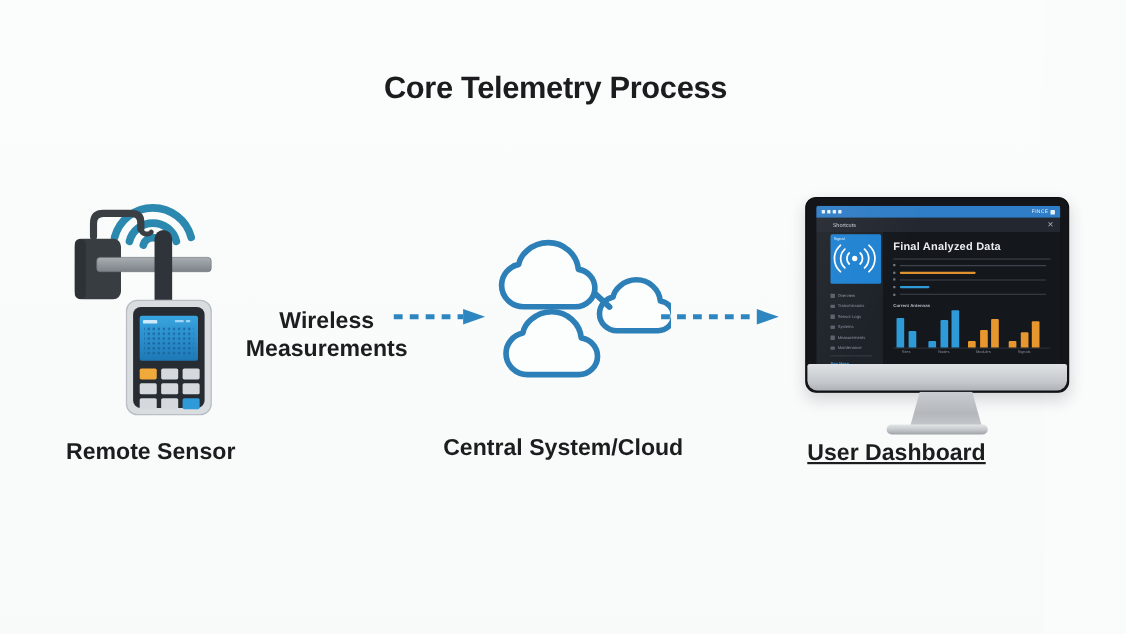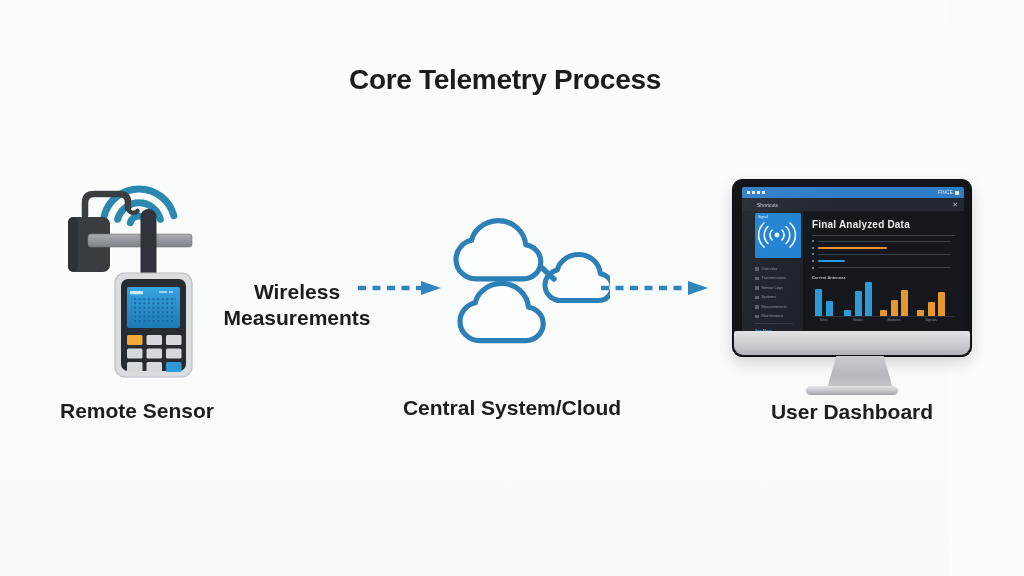--- a/index.html
+++ b/index.html
@@ -13,7 +13,7 @@
   .nlabel { position:absolute; text-align:center; font-size:21px; font-weight:600; color:#1d1d1f; }
   .l-sensor { left:37px;  top:399px; width:200px; }
   .l-cloud  { left:362px; top:396px; width:300px; }
-  .l-dash   { left:727px; top:400px; width:250px; }
+  .l-dash   { left:690px; top:400px; width:250px;text-decoration:underline; }
 
   .wt { position:absolute; left:197px; top:279px; width:200px; text-align:center;
         font-size:21px; font-weight:600; color:#1d1d1f; line-height:26px; }

